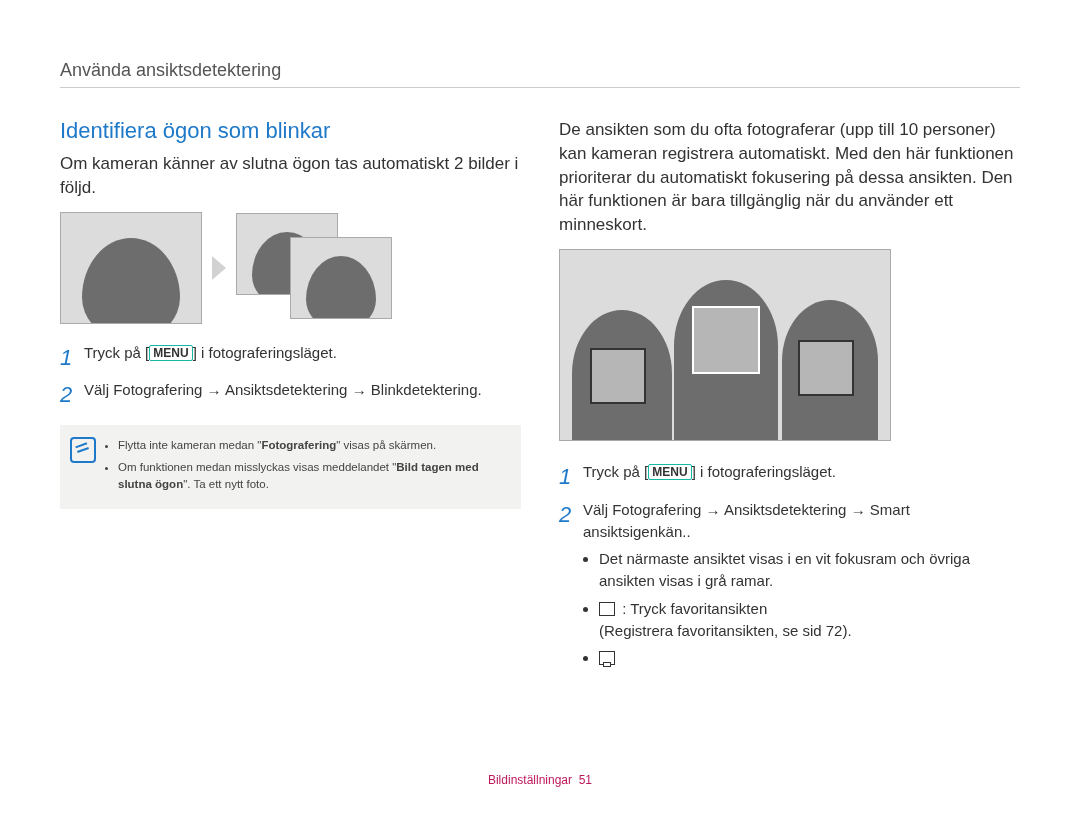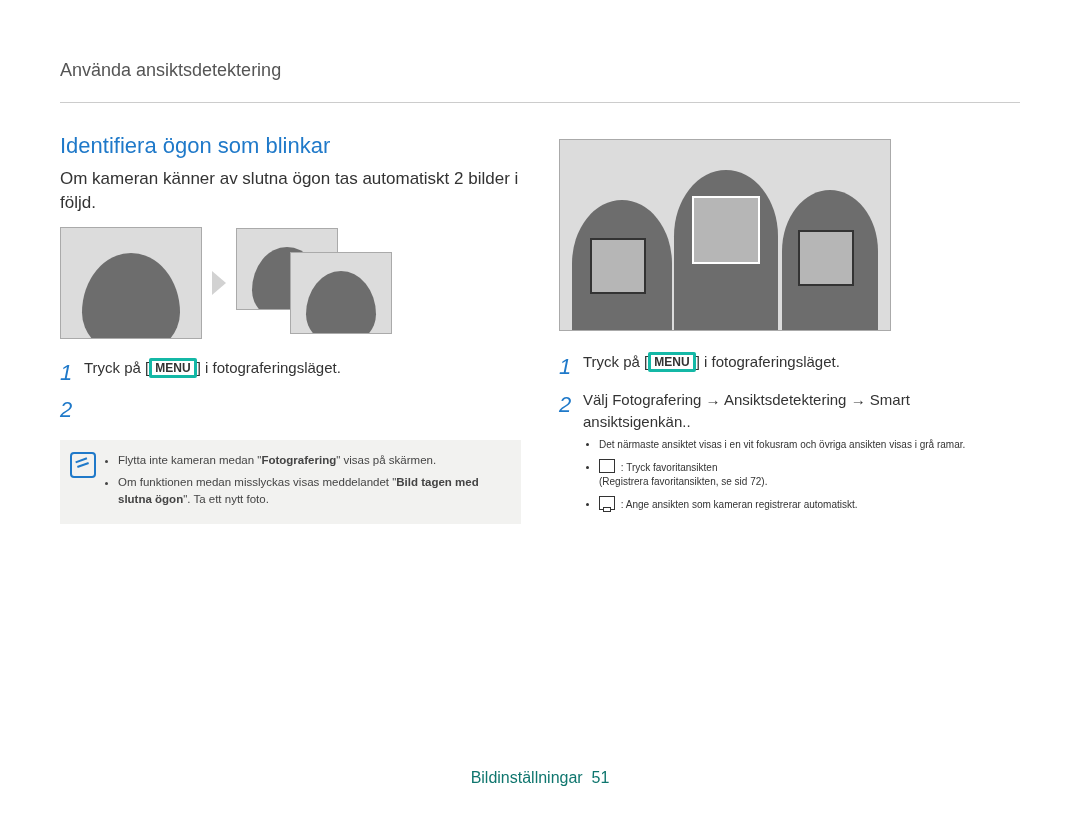--- a/index.html
+++ b/index.html
@@ -23,7 +23,7 @@
     color: #555;
     font-weight: 300;
     border-bottom: 1px solid #ccc;
-    padding-bottom: 21px;
+    padding-bottom: 6px;
     margin-bottom: 30px;
   }
   .columns {

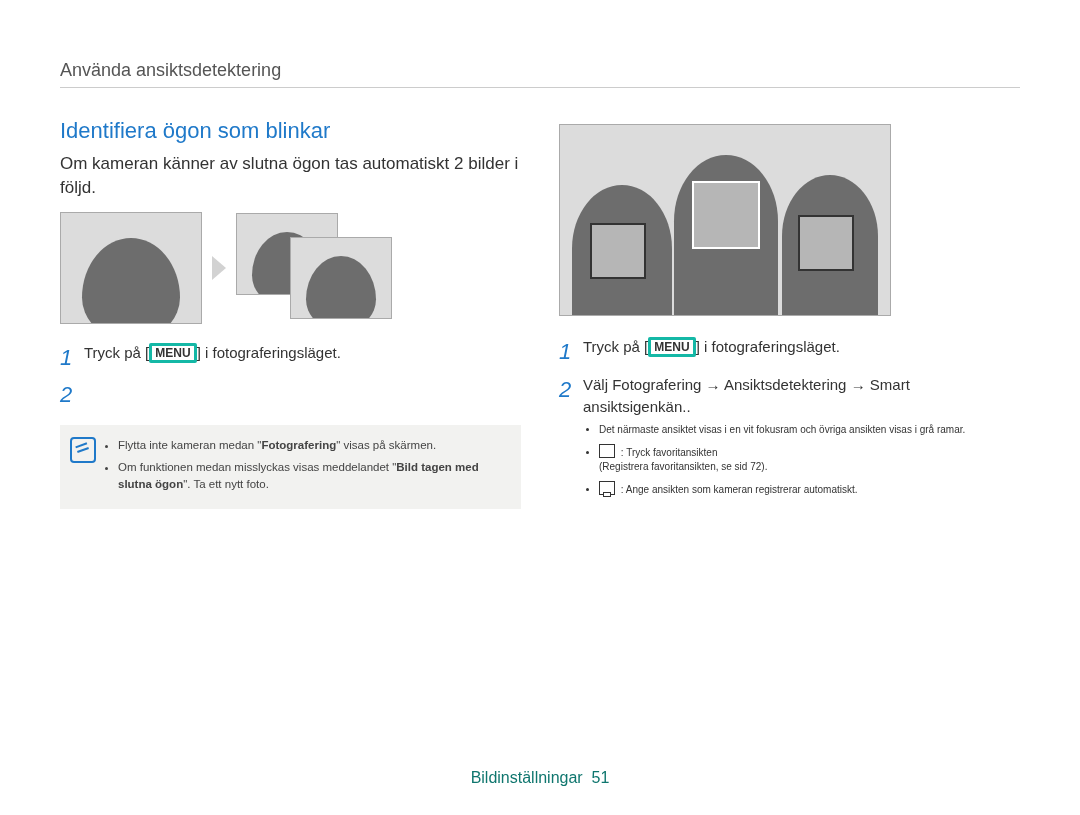--- a/index.html
+++ b/index.html
@@ -246,6 +246,7 @@
     </div>
 
     <div class="col">
+      <div class="intro-text">De ansikten som du ofta fotograferar (upp till 10 personer) kan kameran registrera automatiskt. Med den här funktionen prioriterar du automatiskt fokusering på dessa ansikten. Den här funktionen är bara tillgänglig när du använder ett minneskort.</div>
 
       <div class="group-photo">
         <div class="silhouette s1"></div>

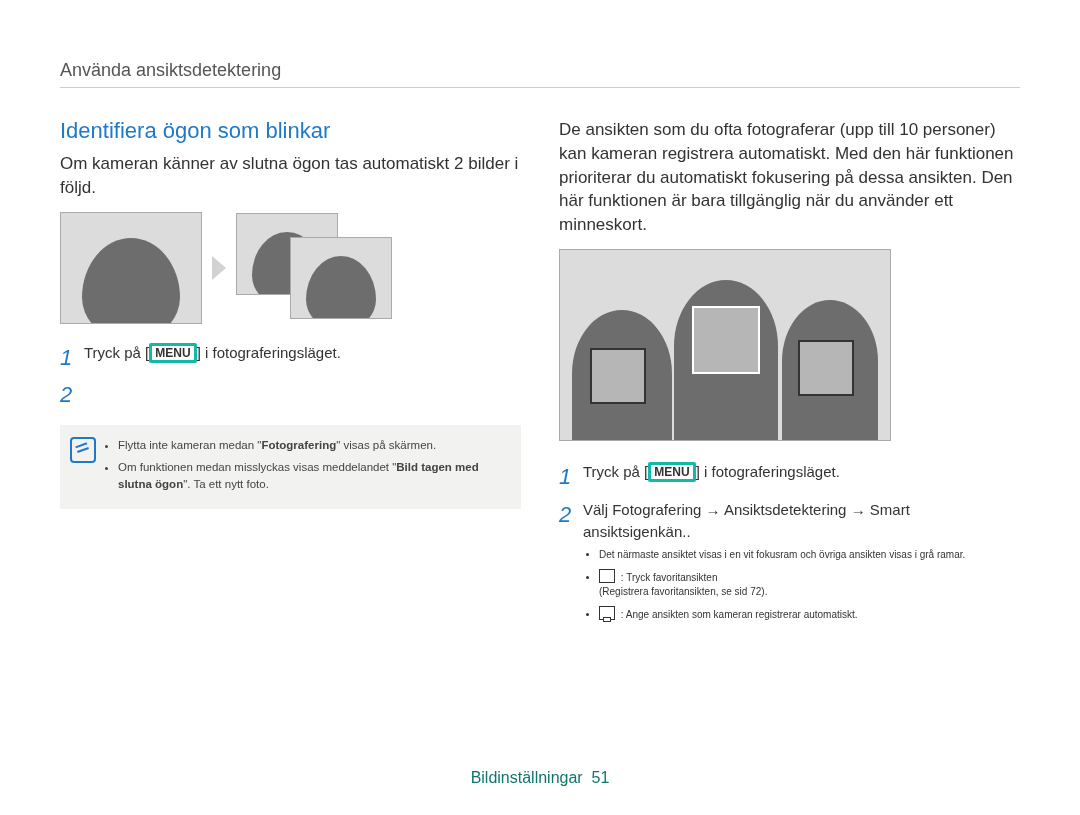--- a/index.html
+++ b/index.html
@@ -95,7 +95,7 @@
   }
   .menu-key {
     display: inline-block;
-    border: 3px solid #14b8a6;
+    border: 1px solid #14b8a6;
     font-family: Arial, sans-serif;
     font-weight: bold;
     font-size: 12px;

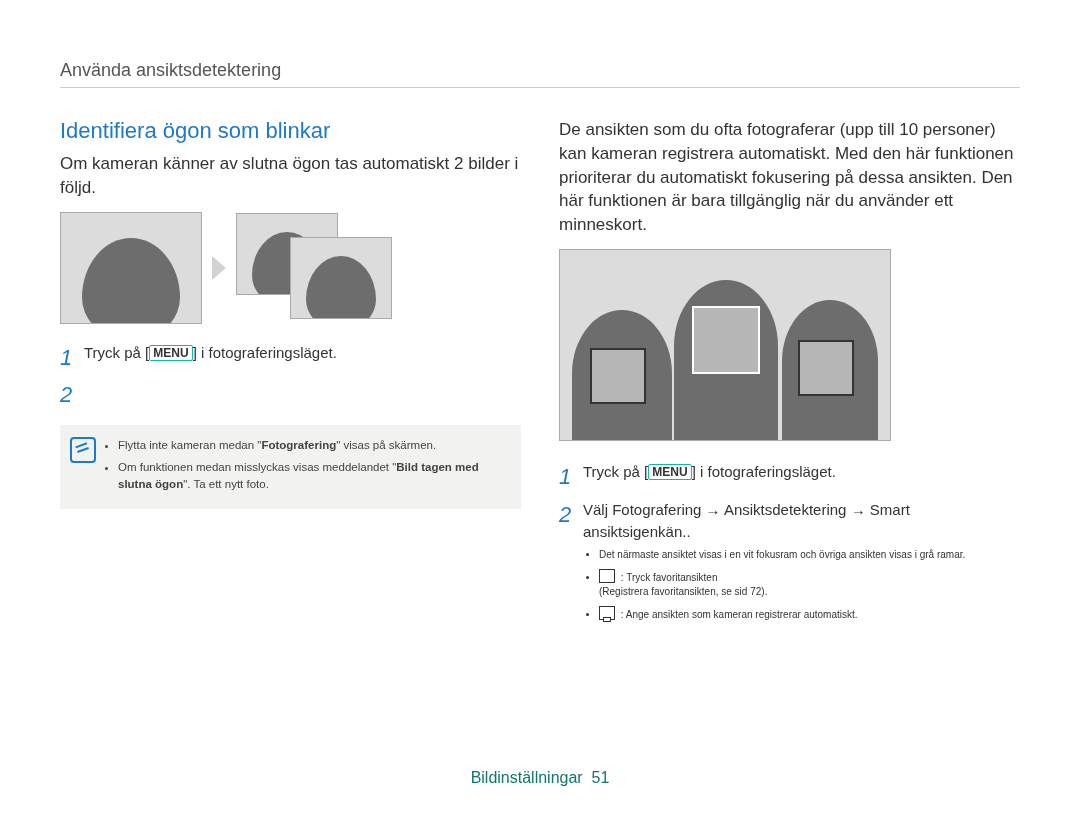--- a/index.html
+++ b/index.html
@@ -230,6 +230,7 @@
 
       <div class="step">
         <div class="step-num">2</div>
+        <div>Välj Fotografering → Ansiktsdetektering → Blinkdetektering.</div>
       </div>
 
       <div class="note-box">

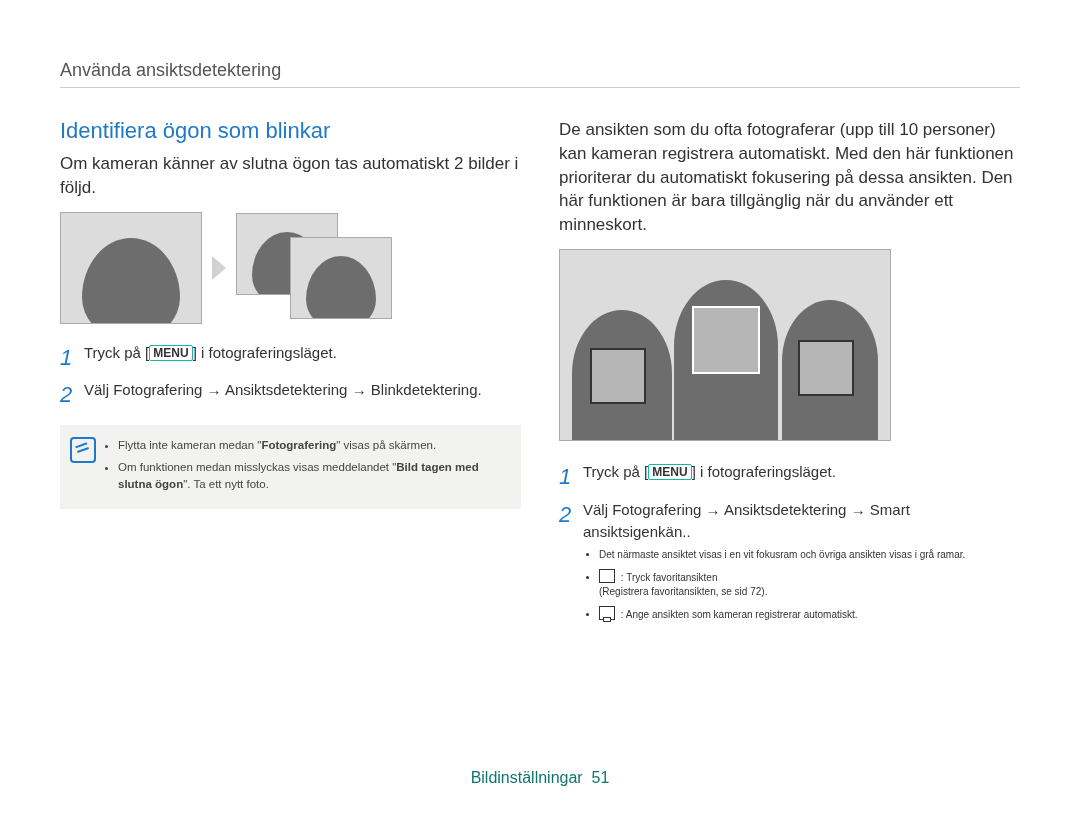--- a/index.html
+++ b/index.html
@@ -134,7 +134,7 @@
   .detail-list {
     margin: 4px 0 0 24px;
     padding-left: 16px;
-    font-size: 10px;
+    font-size: 15px;
     line-height: 1.45;
   }
   .detail-list li { margin-bottom: 6px; }

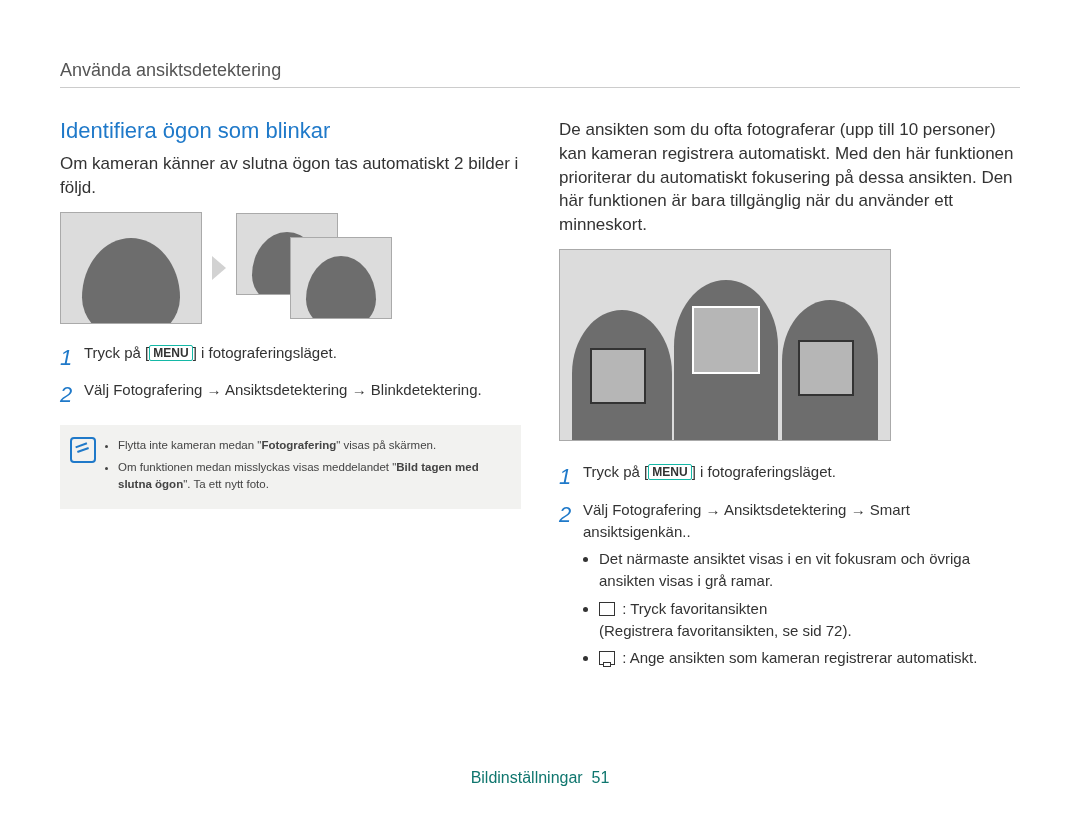--- a/index.html
+++ b/index.html
@@ -279,7 +279,6 @@
         </li>
         <li>
           <span class="frame-icon double"></span>
-          <span>: Ange ansikten som kameran registrerar automatiskt.</span>
         </li>
       </ul>
     </div>

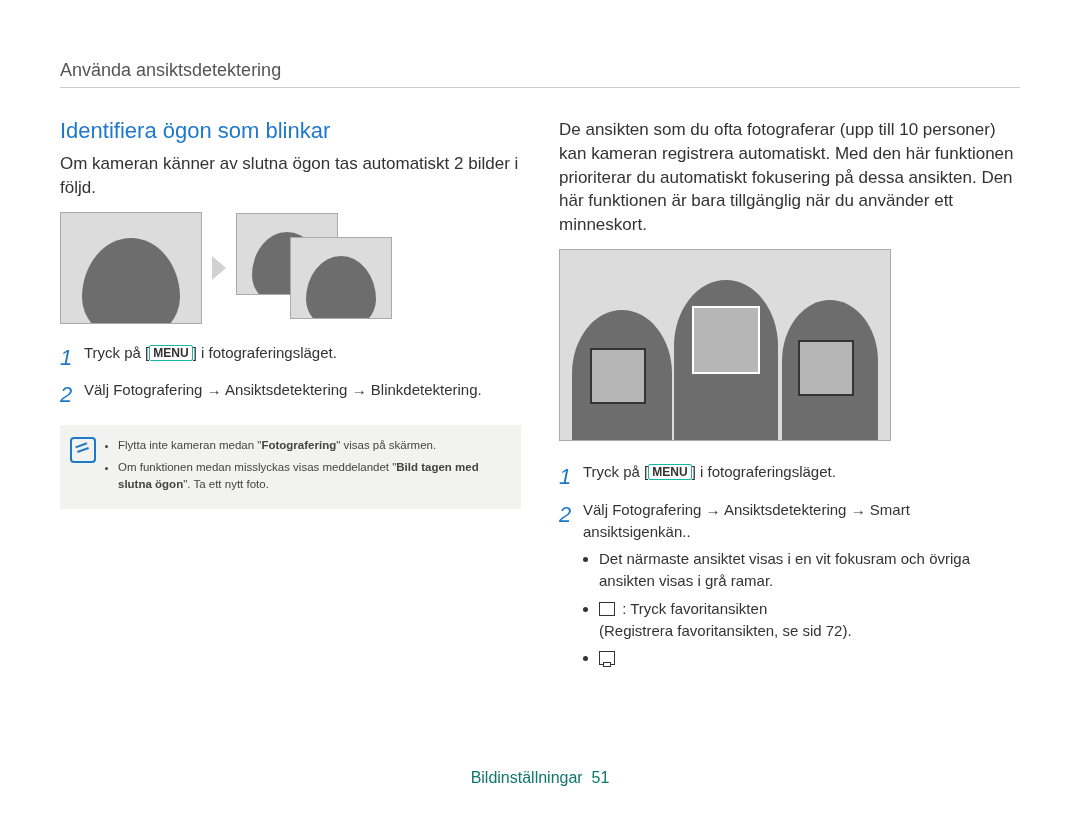--- a/index.html
+++ b/index.html
@@ -188,8 +188,8 @@
     bottom: 28px;
     left: 0; right: 0;
     text-align: center;
-    font-size: 16px;
-    color: #0f766e;
+    font-size: 12px;
+    color: #be185d;
   }
 </style>
 </head>

